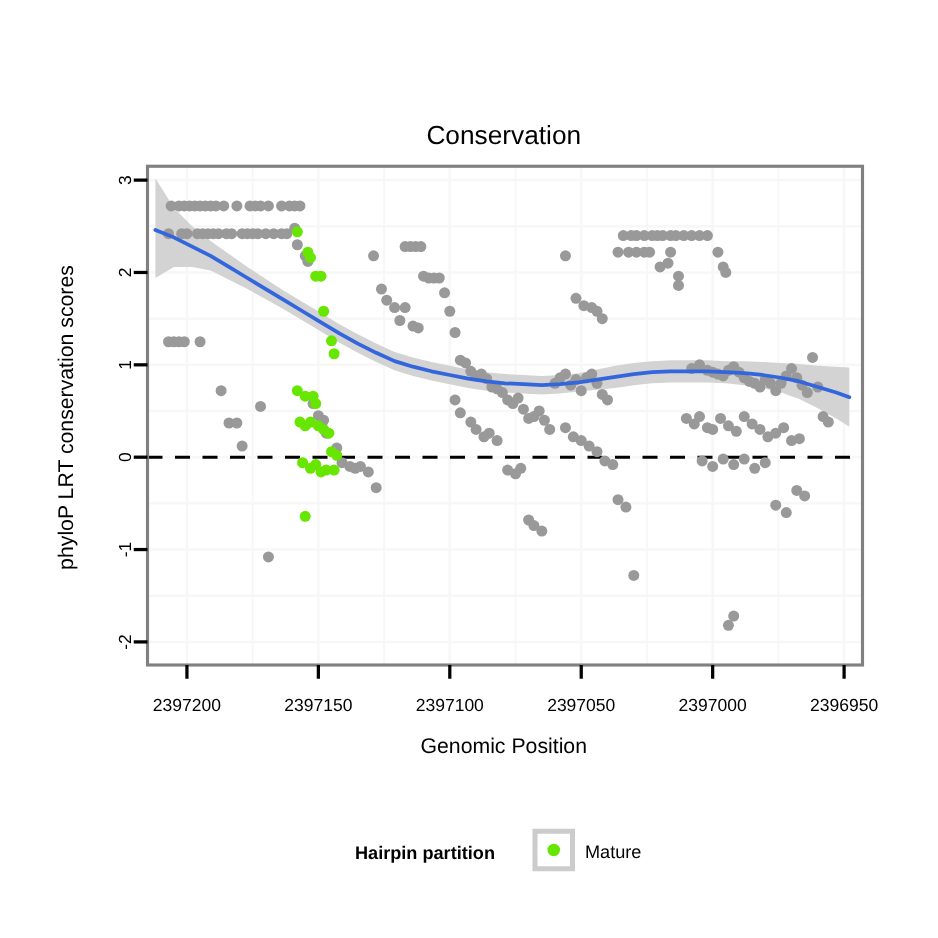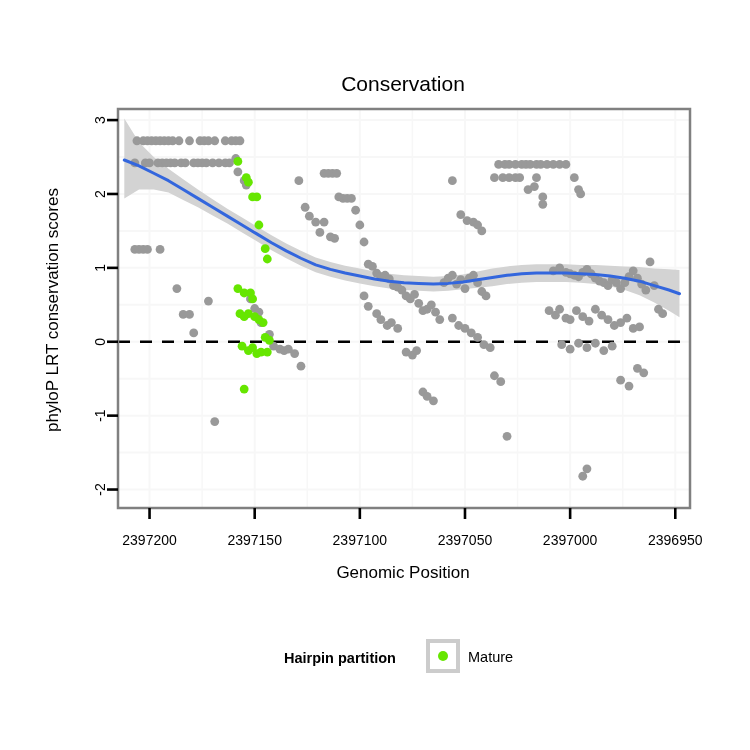--- a/index.html
+++ b/index.html
@@ -8,7 +8,7 @@
     font-family:"Liberation Sans", sans-serif;
     overflow:hidden;
   }
-  #root{position:relative;width:750px;height:610px;}
+  #root{position:relative;width:750px;height:610px;margin-top:24px;}
   svg{display:block;}
   .title-text{font-family:"Liberation Sans",sans-serif;font-size:21px;fill:#000;}
   .axis-title{font-family:"Liberation Sans",sans-serif;font-size:17px;fill:#000;}

